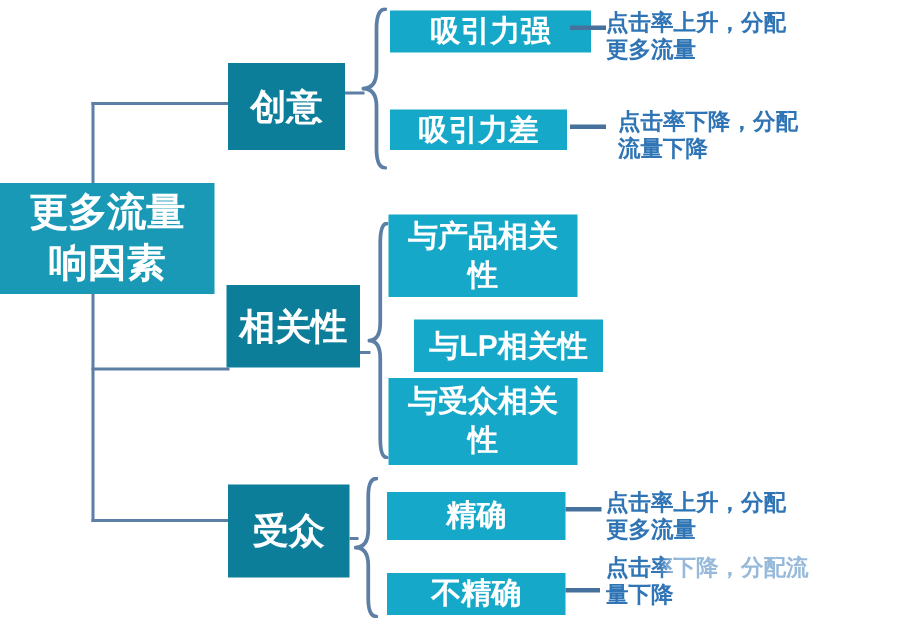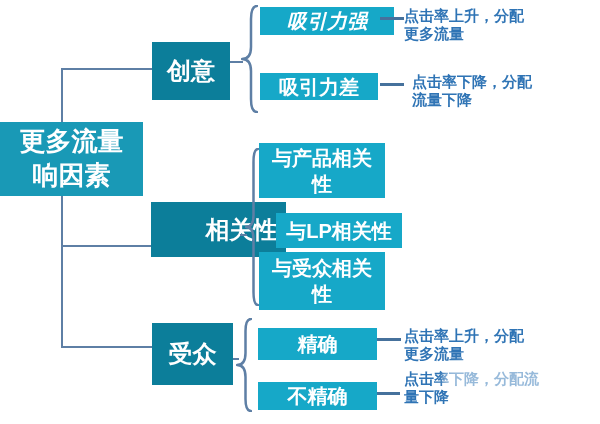--- a/index.html
+++ b/index.html
@@ -51,7 +51,7 @@
     <path d="M15,1 Q9.5,1 9.5,13 L9.5,35 Q9.5,47 1,47 Q9.5,47 9.5,59 L9.5,81 Q9.5,93 15,93"></path>
   </svg>
 
-  <div class="node leaf" style="left:260px;top:7px;width:134px;height:28px;font-style:italic;">吸引力强</div>
+  <div class="node leaf" style="left:260px;top:7px;width:134px;height:28px;">吸引力强</div>
   <div class="node leaf" style="left:260px;top:73px;width:118px;height:27px;">吸引力差</div>
 
   <div class="node leaf" style="left:259px;top:143px;width:126px;height:55px;">与产品相关

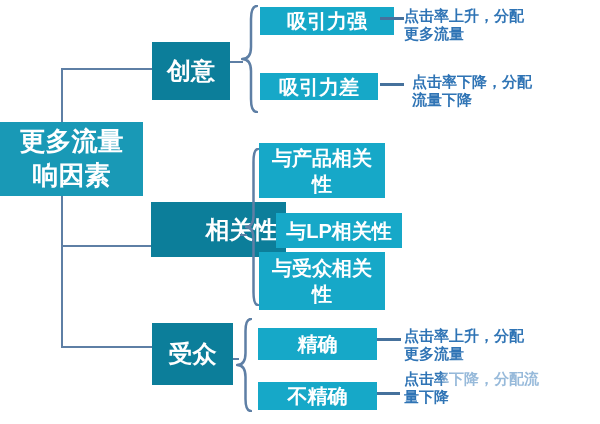--- a/index.html
+++ b/index.html
@@ -34,7 +34,7 @@
 响因素</div>
 
   <div class="node branch" style="left:152px;top:42px;width:78px;height:58px;">创意</div>
-  <div class="node branch" style="left:151px;top:202px;width:89px;height:55px;padding-left:46px;">相关性</div>
+  <div class="node branch" style="left:151px;top:190px;width:89px;height:55px;">相关性</div>
   <div class="node branch" style="left:152px;top:323px;width:81px;height:62px;">受众</div>
 
   <div class="ln" style="left:230px;top:61px;width:13px;height:2px;"></div>

